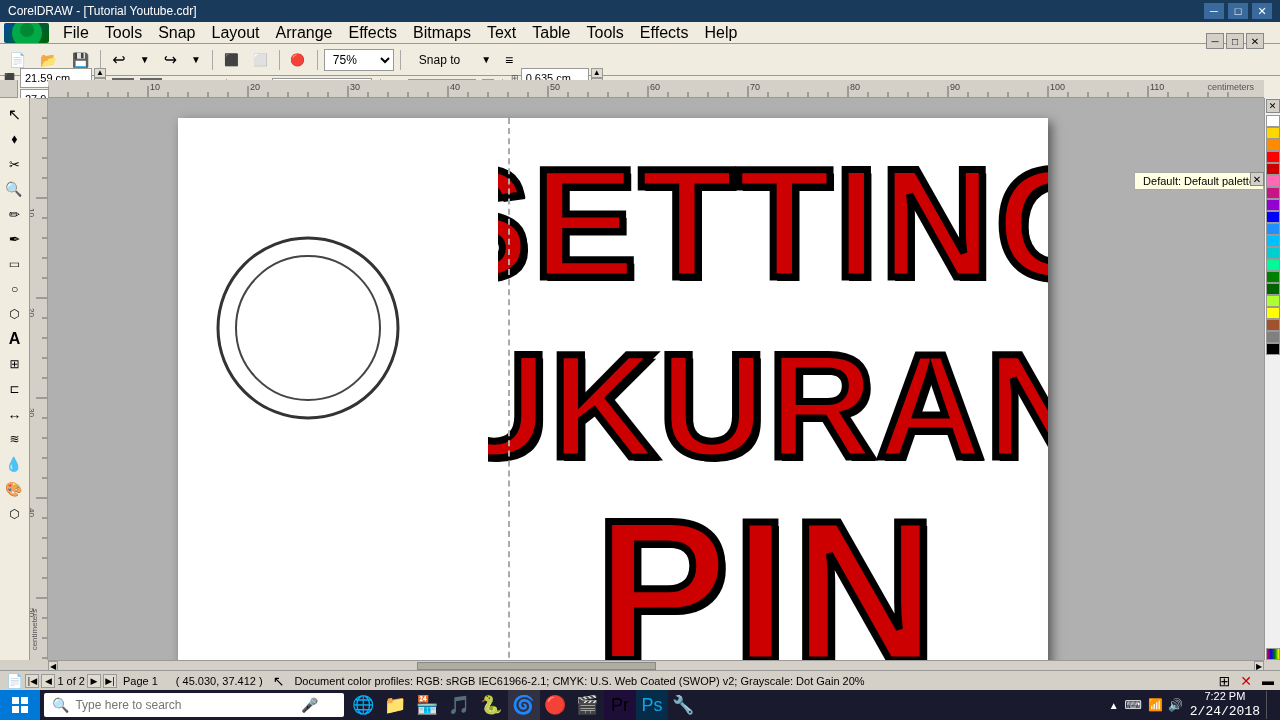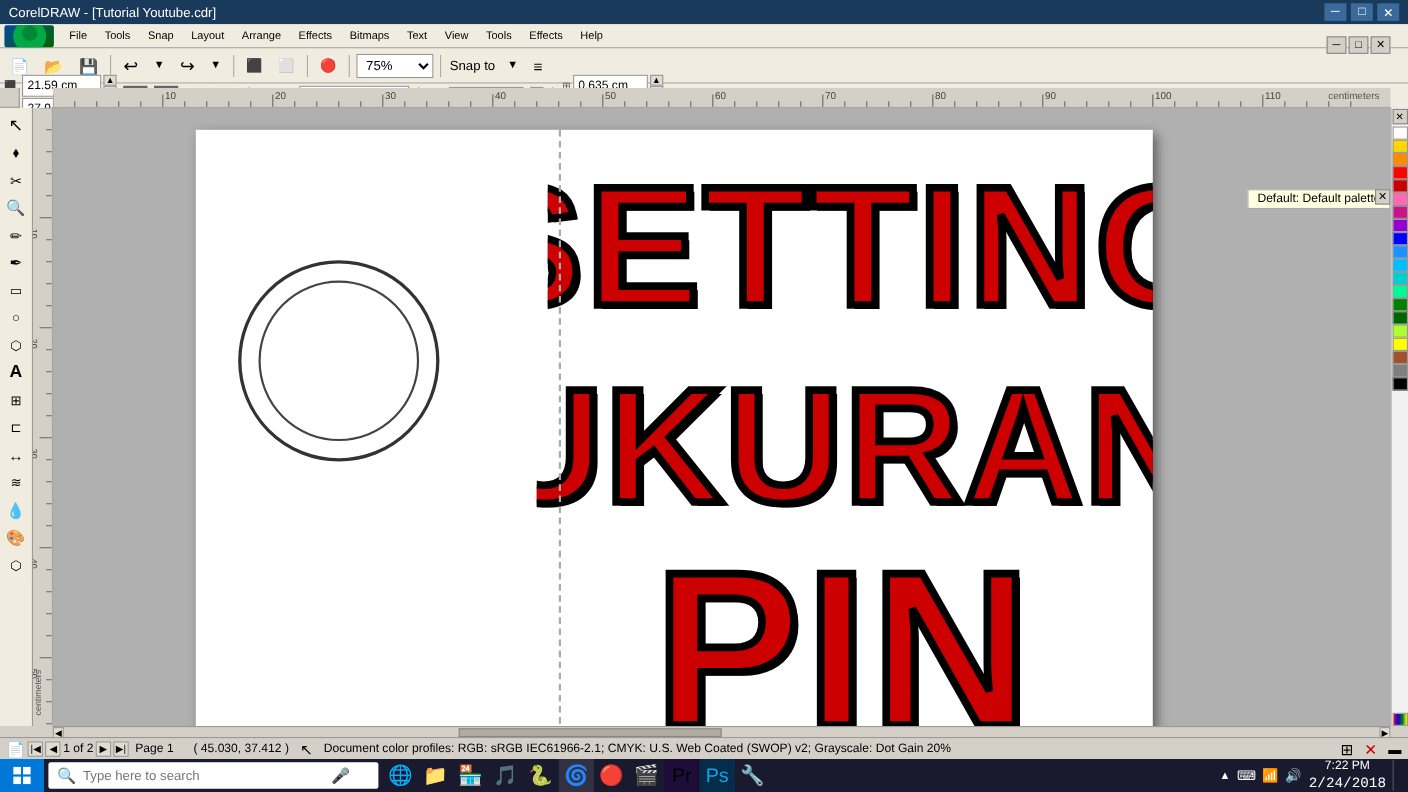--- a/index.html
+++ b/index.html
@@ -23,7 +23,7 @@
       display: flex; align-items: center; padding: 0 4px;
       border-bottom: 1px solid #999;
     }
-    .menu-item { padding: 2px 8px; font-size: 10px; cursor: pointer; }
+    .menu-item { padding: 2px 8px; font-size: 16px; cursor: pointer; }
 
     
     #toolbar1 {

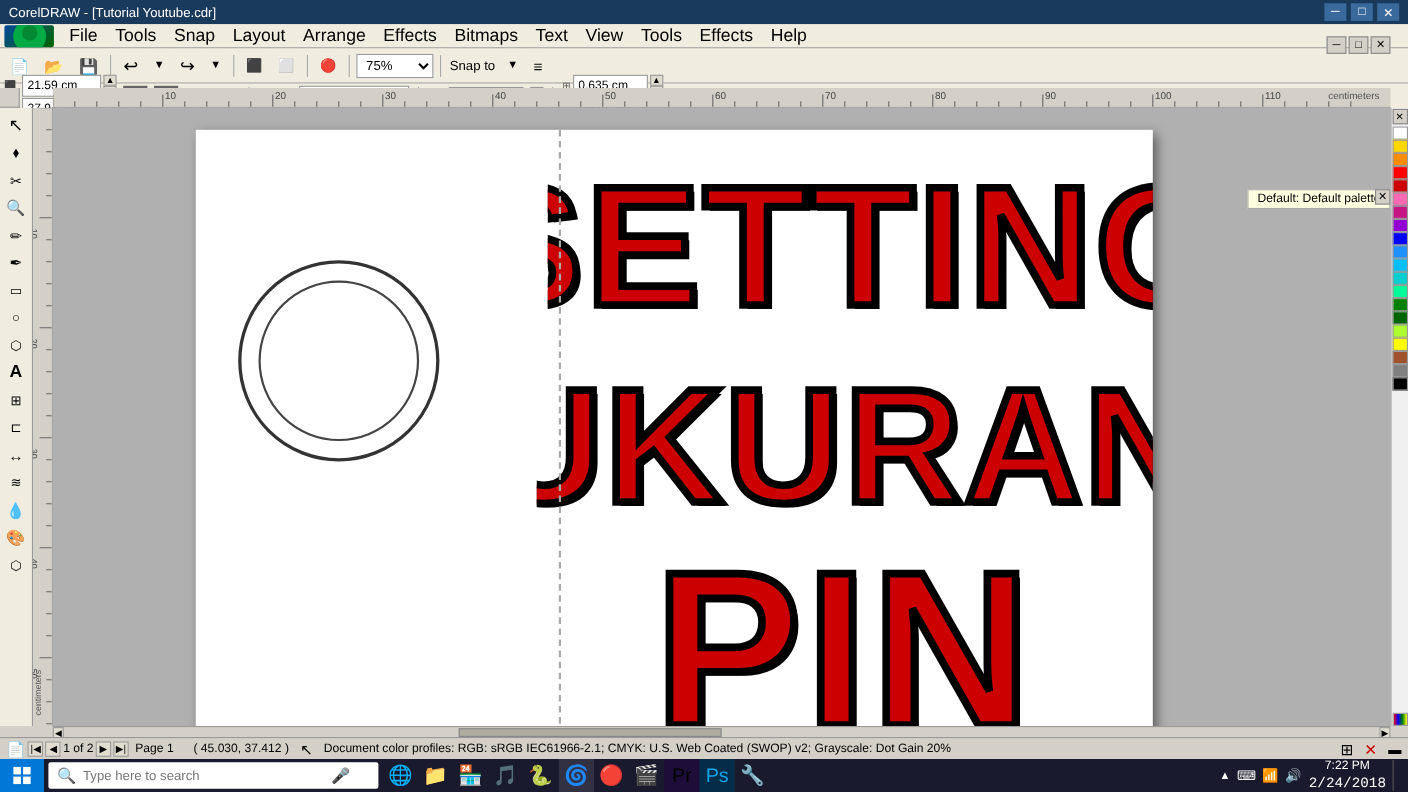--- a/index.html
+++ b/index.html
@@ -128,7 +128,7 @@
   <div class="menu-item">Effects</div>
   <div class="menu-item">Bitmaps</div>
   <div class="menu-item">Text</div>
-  <div class="menu-item">View</div>
+  <div class="menu-item">Table</div>
   <div class="menu-item">Tools</div>
   <div class="menu-item">Effects</div>
   <div class="menu-item">Help</div>

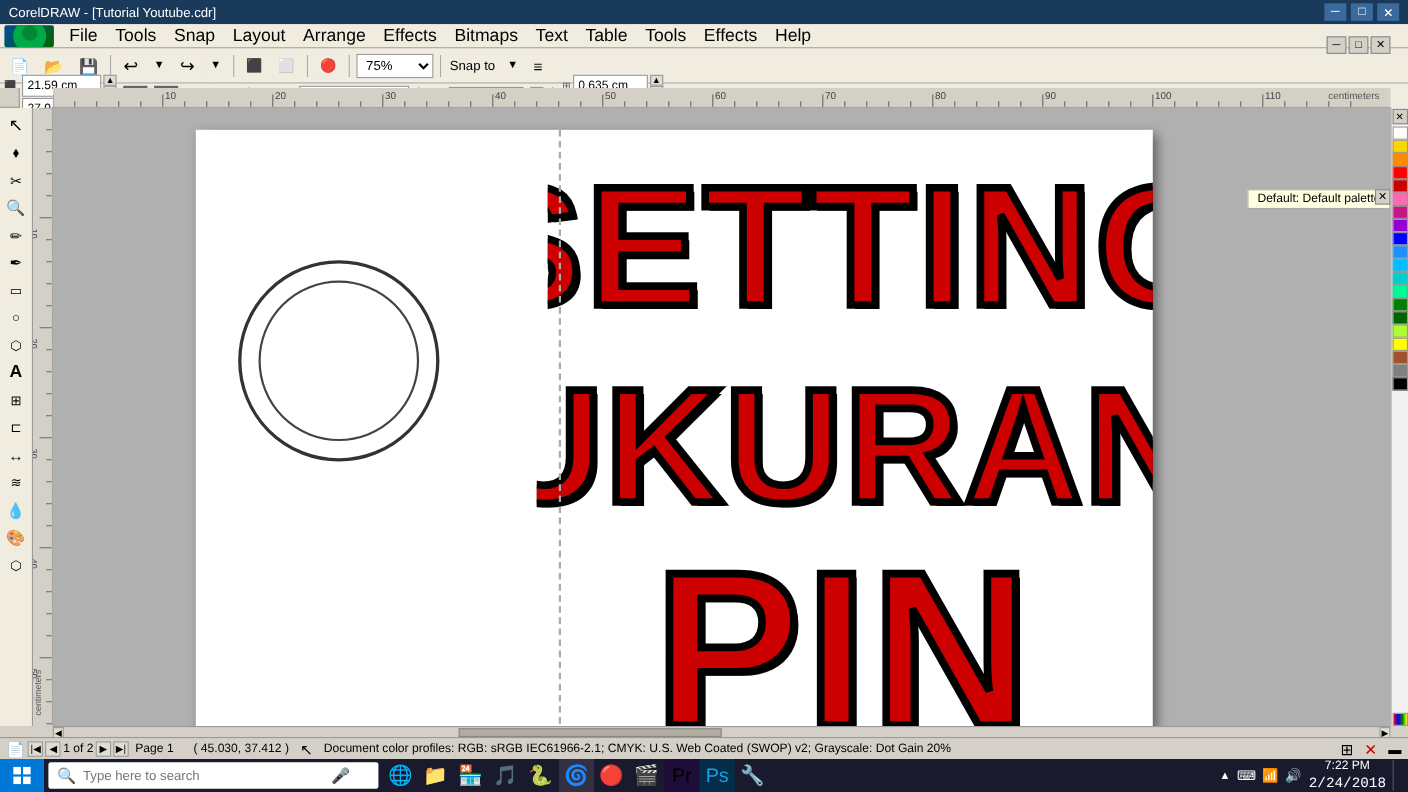--- a/index.html
+++ b/index.html
@@ -168,7 +168,7 @@
   </select>
   <div class="tb-sep"></div>
 
-  <span style="font-size:12px; margin:0 2px;">Snap to</span>
+  <span style="font-size:12px; margin:0 12px;">Snap to</span>
   <button class="tb-btn" style="font-size:10px;">▼</button>
   <button class="tb-btn" style="font-size:14px;">≡</button>
 </div>

